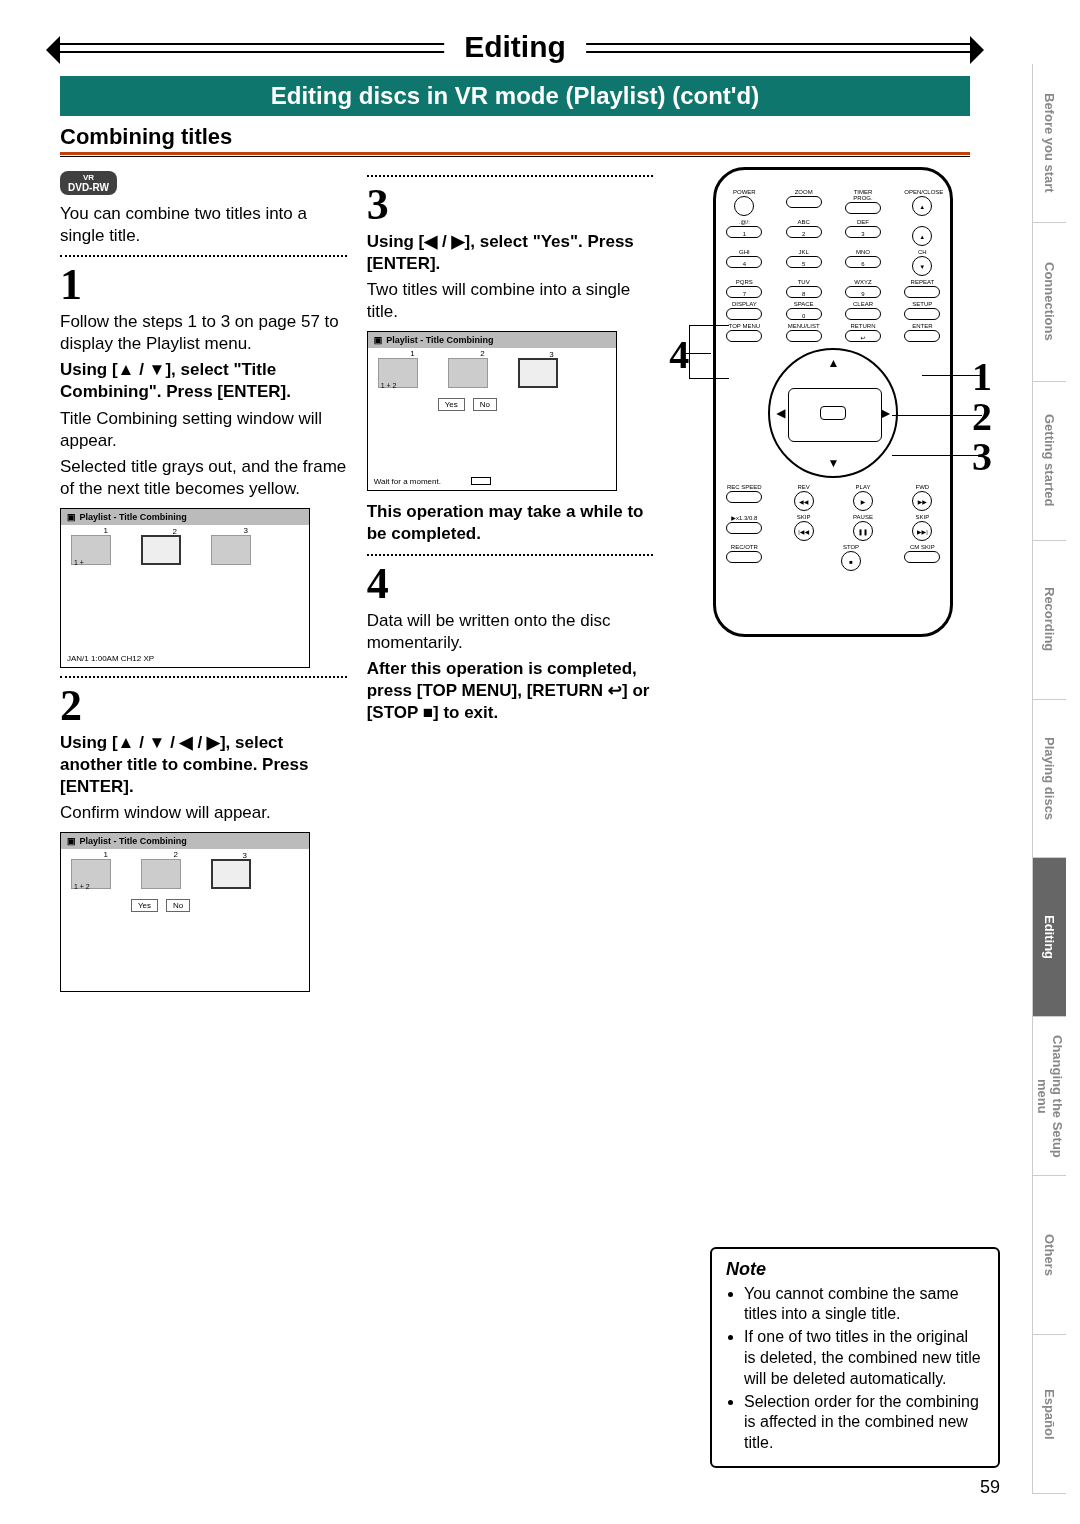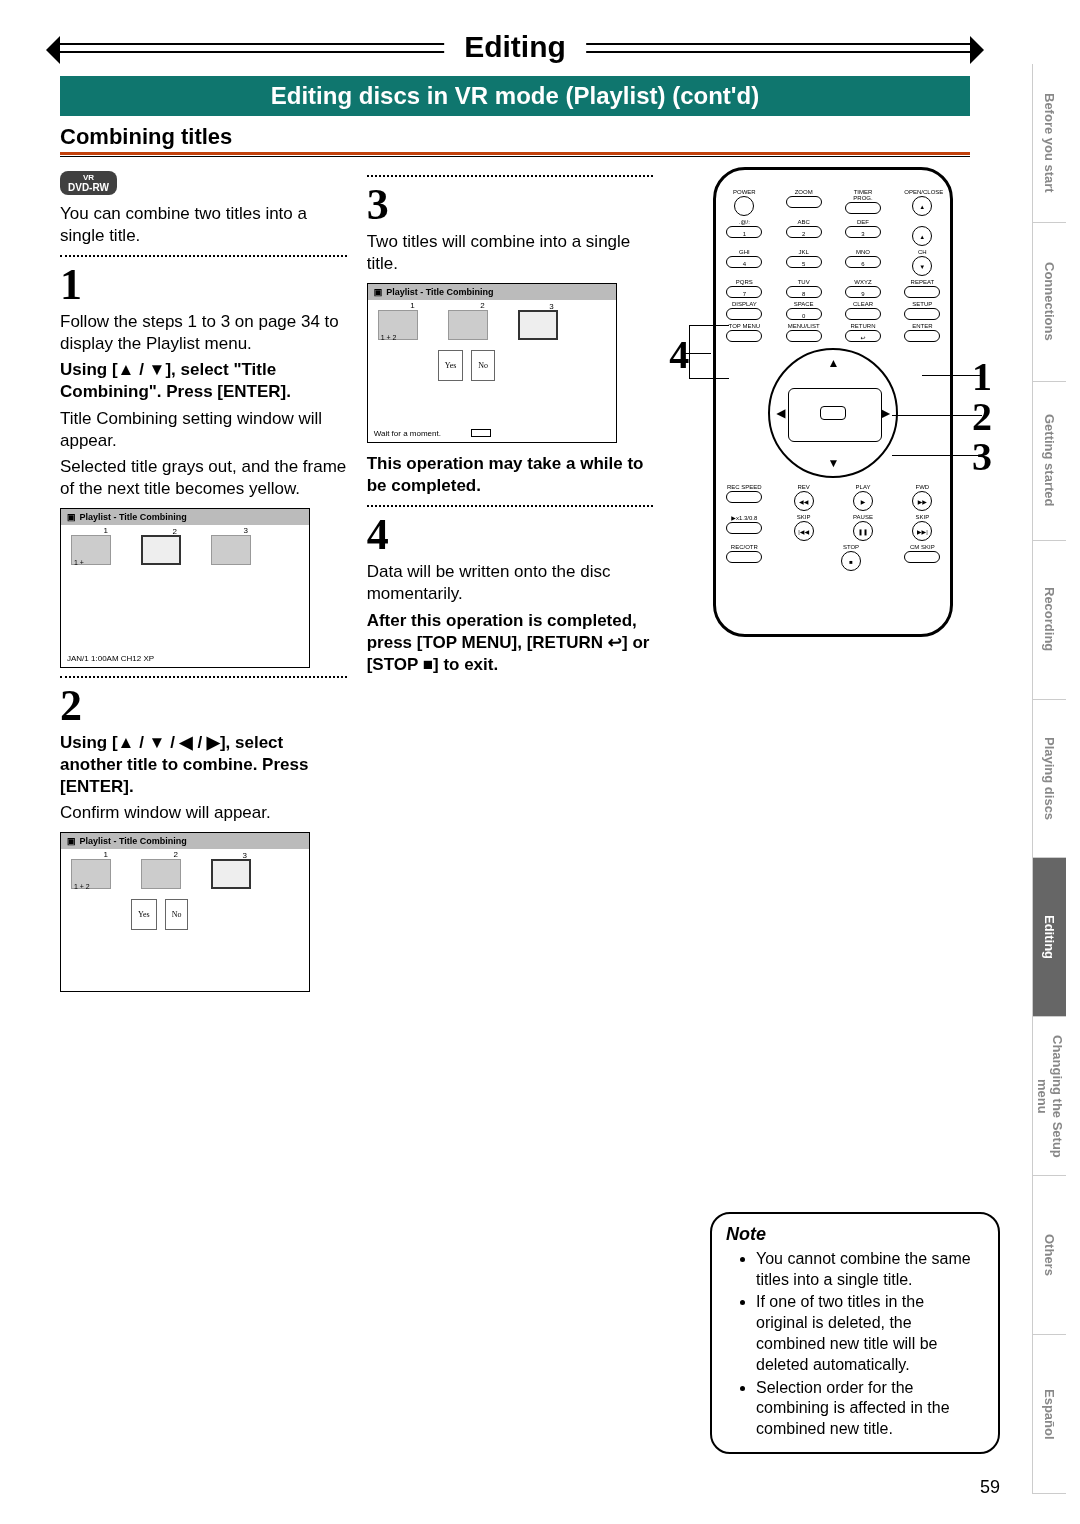--- a/index.html
+++ b/index.html
@@ -163,6 +163,7 @@
     <div class="col">
       <div class="dotted"></div>
       <div class="stepnum">3</div>
+      <p><strong>Using [◀ / ▶], select "Yes". Press [ENTER].</strong></p>
       <p>Two titles will combine into a single title.</p>
 
       <div class="mini-screen">

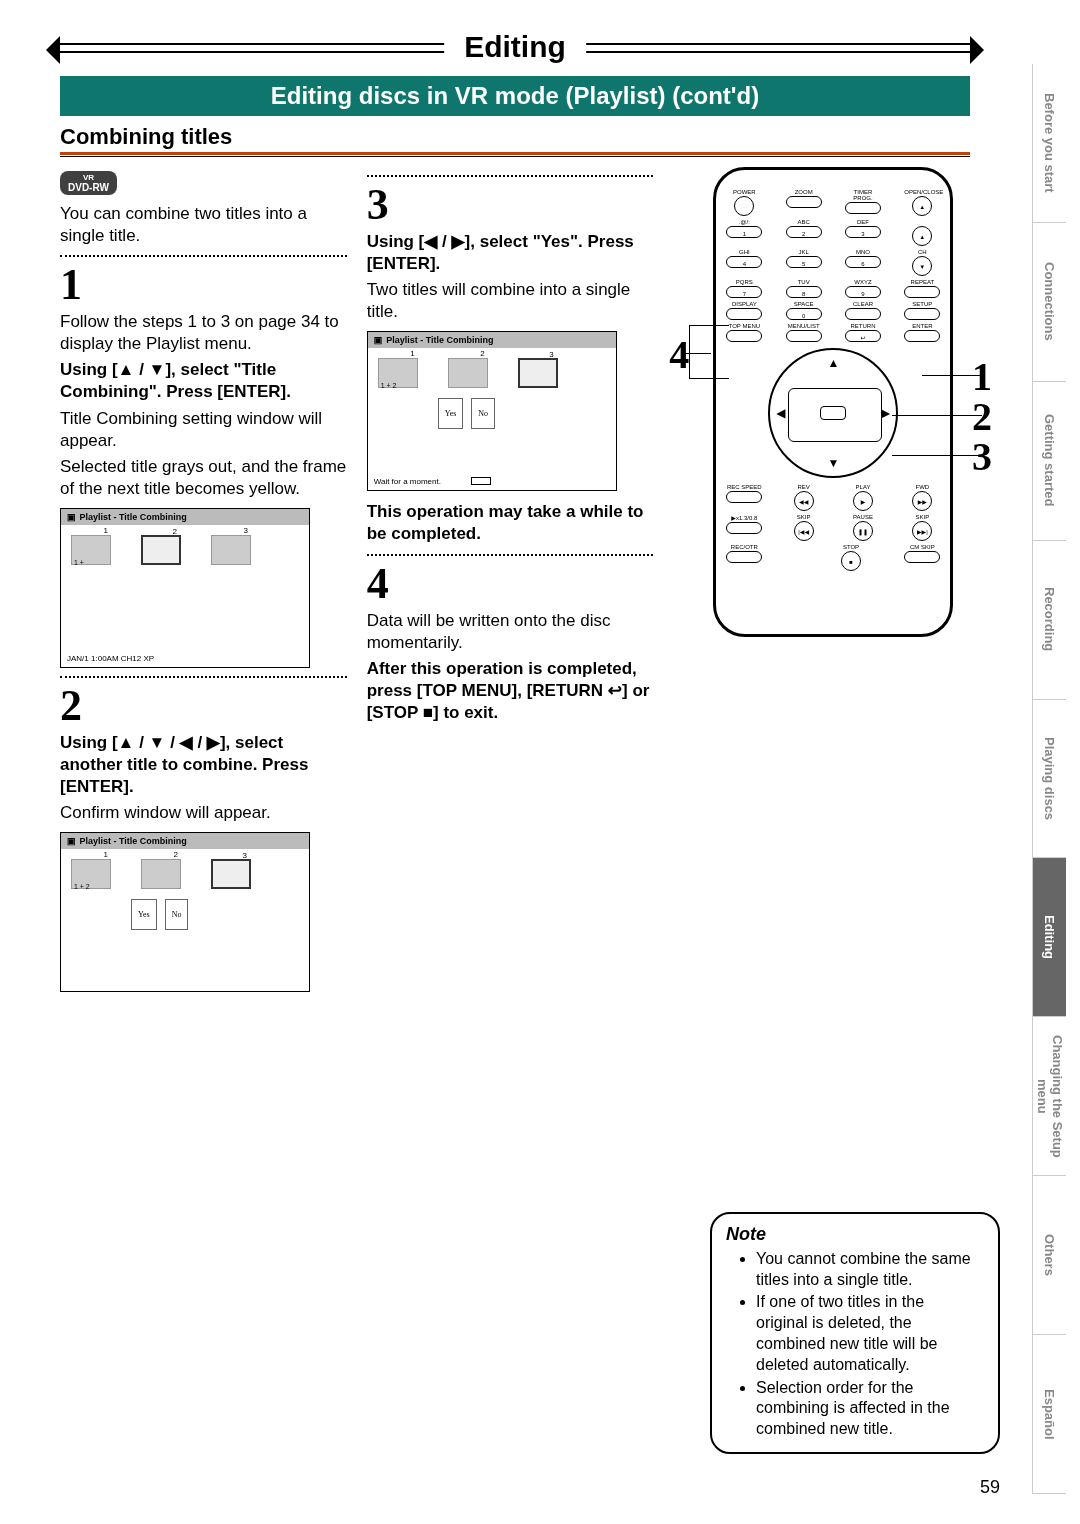--- a/index.html
+++ b/index.html
@@ -100,7 +100,7 @@
       <div class="dotted"></div>
 
       <div class="stepnum">1</div>
-      <p>Follow the steps 1 to 3 on page 34 to display the Playlist menu.</p>
+      <p>Follow the steps 1 to 3 on page 57 to display the Playlist menu.</p>
       <p><strong>Using [▲ / ▼], select "Title Combining". Press [ENTER].</strong></p>
       <p>Title Combining setting window will appear.</p>
       <p>Selected title grays out, and the frame of the next title becomes yellow.</p>

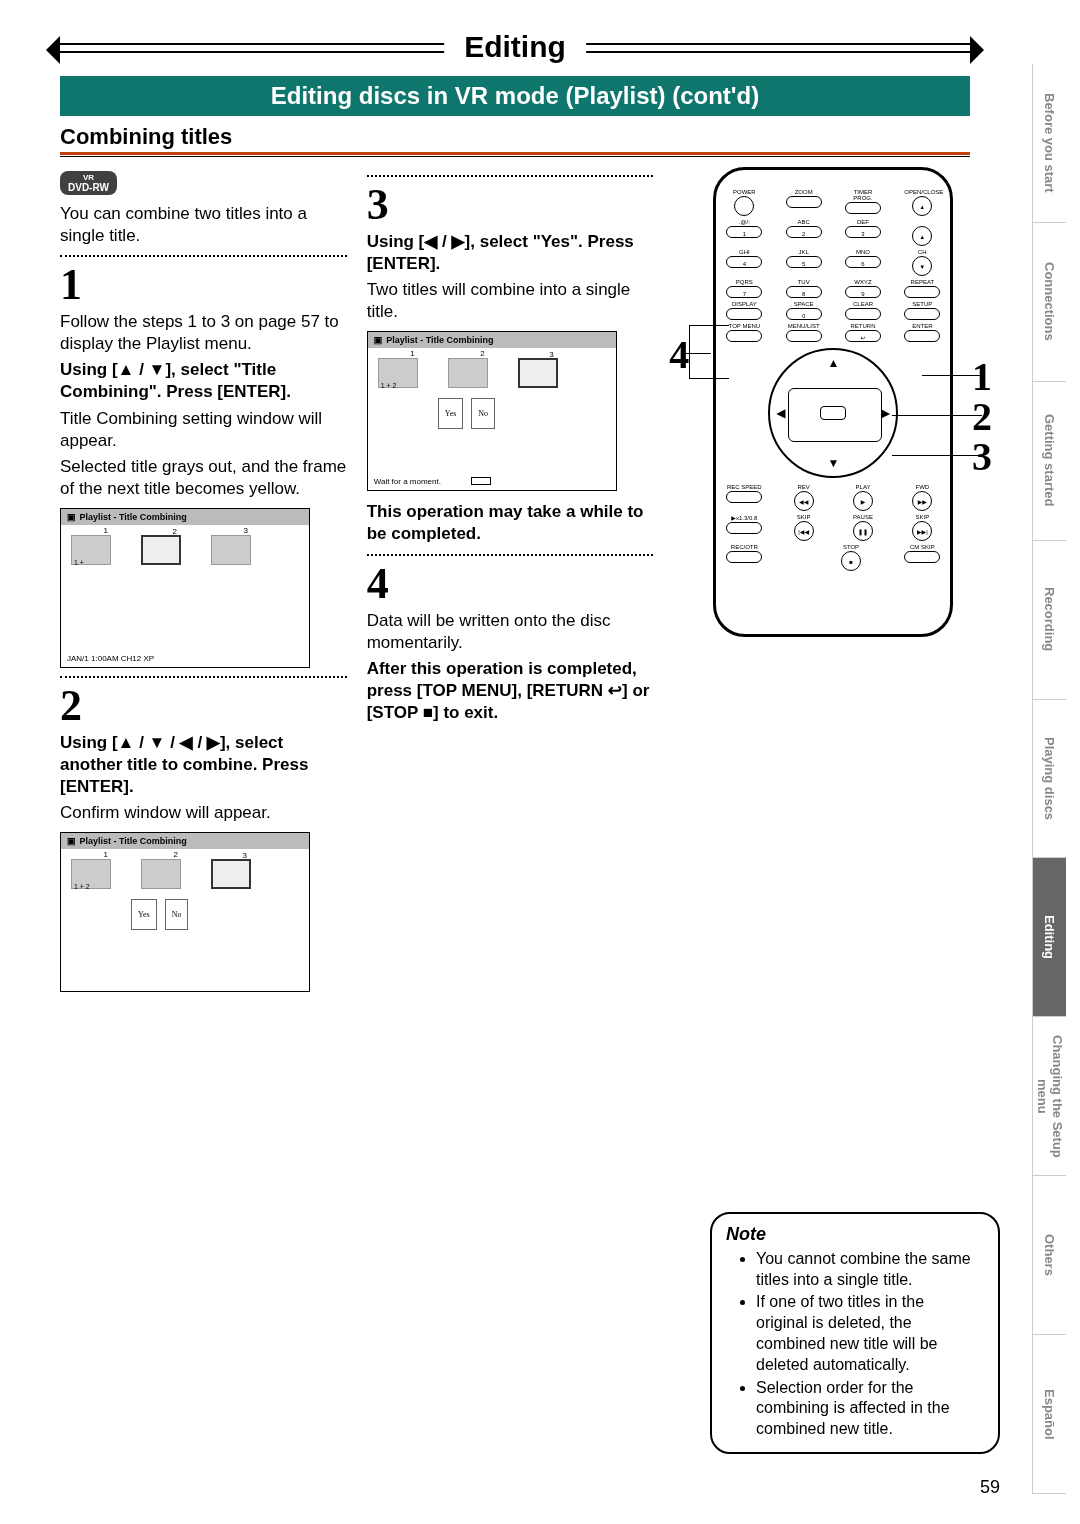--- a/index.html
+++ b/index.html
@@ -36,7 +36,7 @@
   .thumb-label { position: absolute; top: -10px; right: 2px; font-size: 8px; }
   .thumb-caption { font-size: 7px; position: absolute; bottom: -2px; left: 2px; }
   .yn { display: flex; gap: 8px; margin-top: 10px; margin-left: 60px; }
-  .yn span { border: 1px solid #666; padding: 10px 6px; font-size: 8px; font-family: Liberation Serif, serif; }
+  .yn span { border: 1px solid #666; padding: 1px 6px; font-size: 8px; }
   .mini-status { position: absolute; bottom: 4px; left: 6px; font-size: 8px; display: flex; gap: 30px; }
   .status-ico { border: 1px solid #000; width: 20px; height: 8px; display: inline-block; position: relative; }
 

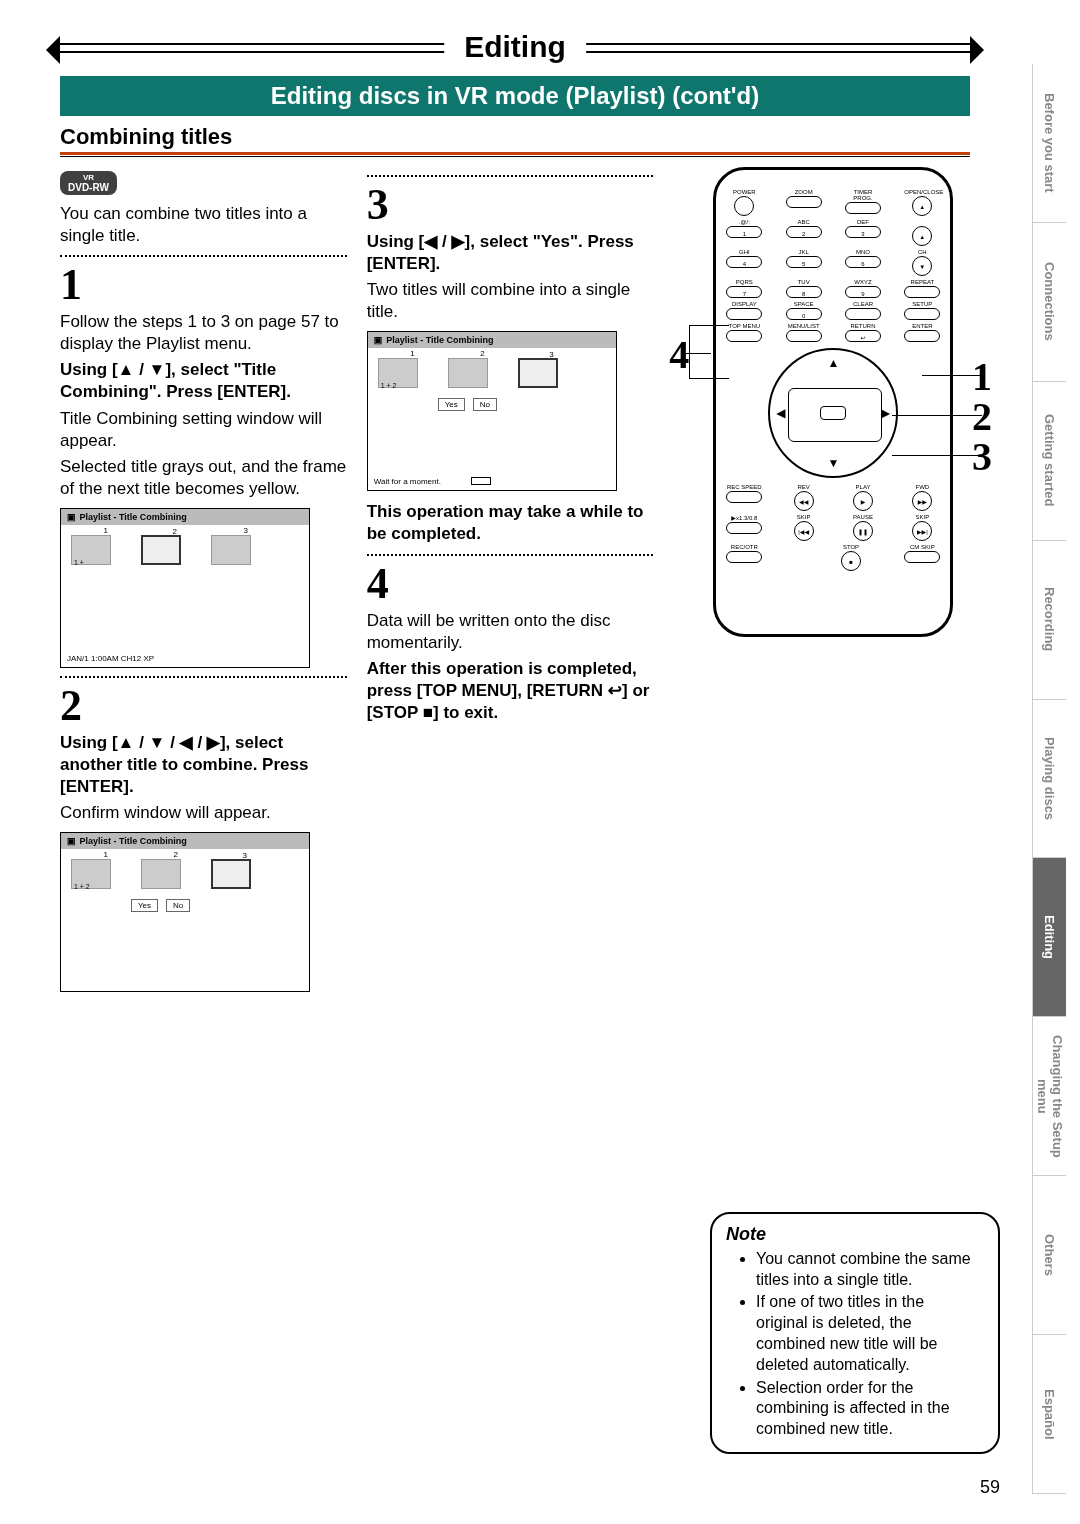--- a/index.html
+++ b/index.html
@@ -67,7 +67,7 @@
   .side-tab { writing-mode: vertical-rl; font-size: 13px; font-weight: bold; padding: 14px 6px; text-align: center; color: #888; border-left: 1px solid #ccc; border-bottom: 1px solid #ccc; flex: 1; display: flex; align-items: center; justify-content: center; }
   .side-tab.active { background: #666; color: #fff; }
 
-  .note-box { border: 2px solid #000; border-radius: 20px; padding: 10px 14px; width: 290px; position: absolute; right: 80px; bottom: 70px; }
+  .note-box { border: 2px solid #000; border-radius: 6px; padding: 10px 14px; width: 290px; position: absolute; right: 80px; bottom: 56px; }
   .note-title { font-style: italic; font-weight: bold; font-size: 18px; margin-bottom: 4px; }
   .note-box ul { list-style: disc; padding-left: 18px; }
   .note-box li { font-size: 16px; line-height: 1.3; margin: 2px 12px; }

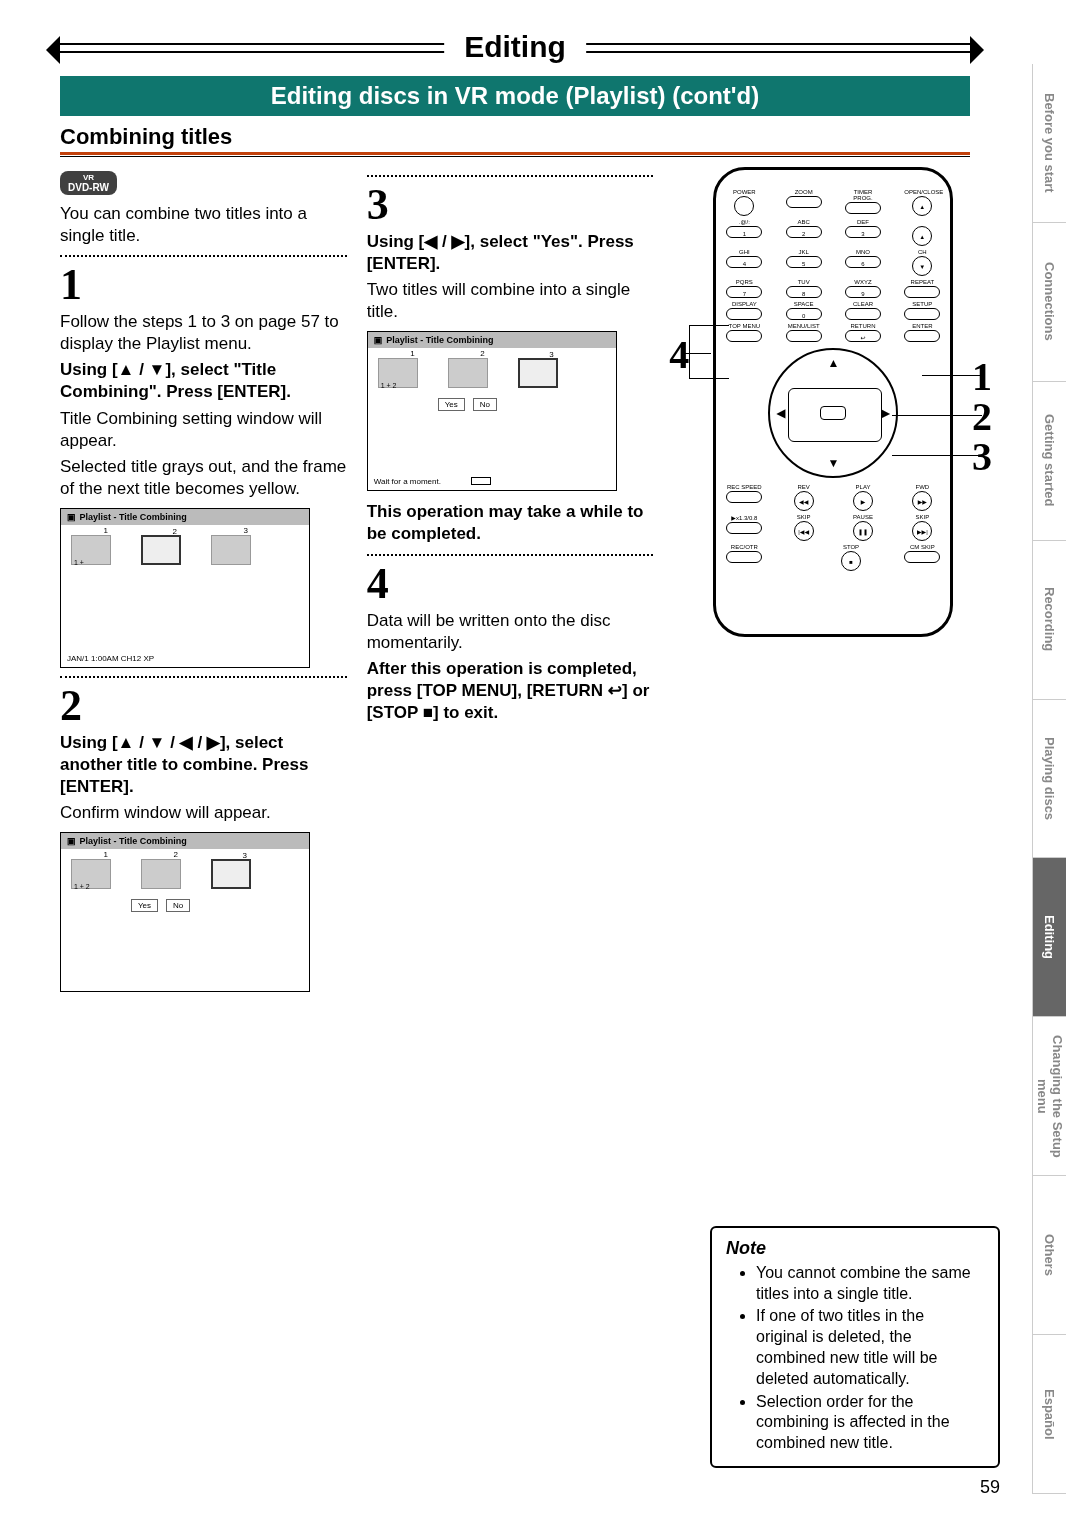--- a/index.html
+++ b/index.html
@@ -70,7 +70,7 @@
   .note-box { border: 2px solid #000; border-radius: 6px; padding: 10px 14px; width: 290px; position: absolute; right: 80px; bottom: 56px; }
   .note-title { font-style: italic; font-weight: bold; font-size: 18px; margin-bottom: 4px; }
   .note-box ul { list-style: disc; padding-left: 18px; }
-  .note-box li { font-size: 16px; line-height: 1.3; margin: 2px 12px; }
+  .note-box li { font-size: 16px; line-height: 1.3; margin: 2px 0; }
 
   .pagenum { position: absolute; right: 80px; bottom: 26px; font-size: 18px; text-align: right; }
 </style>

